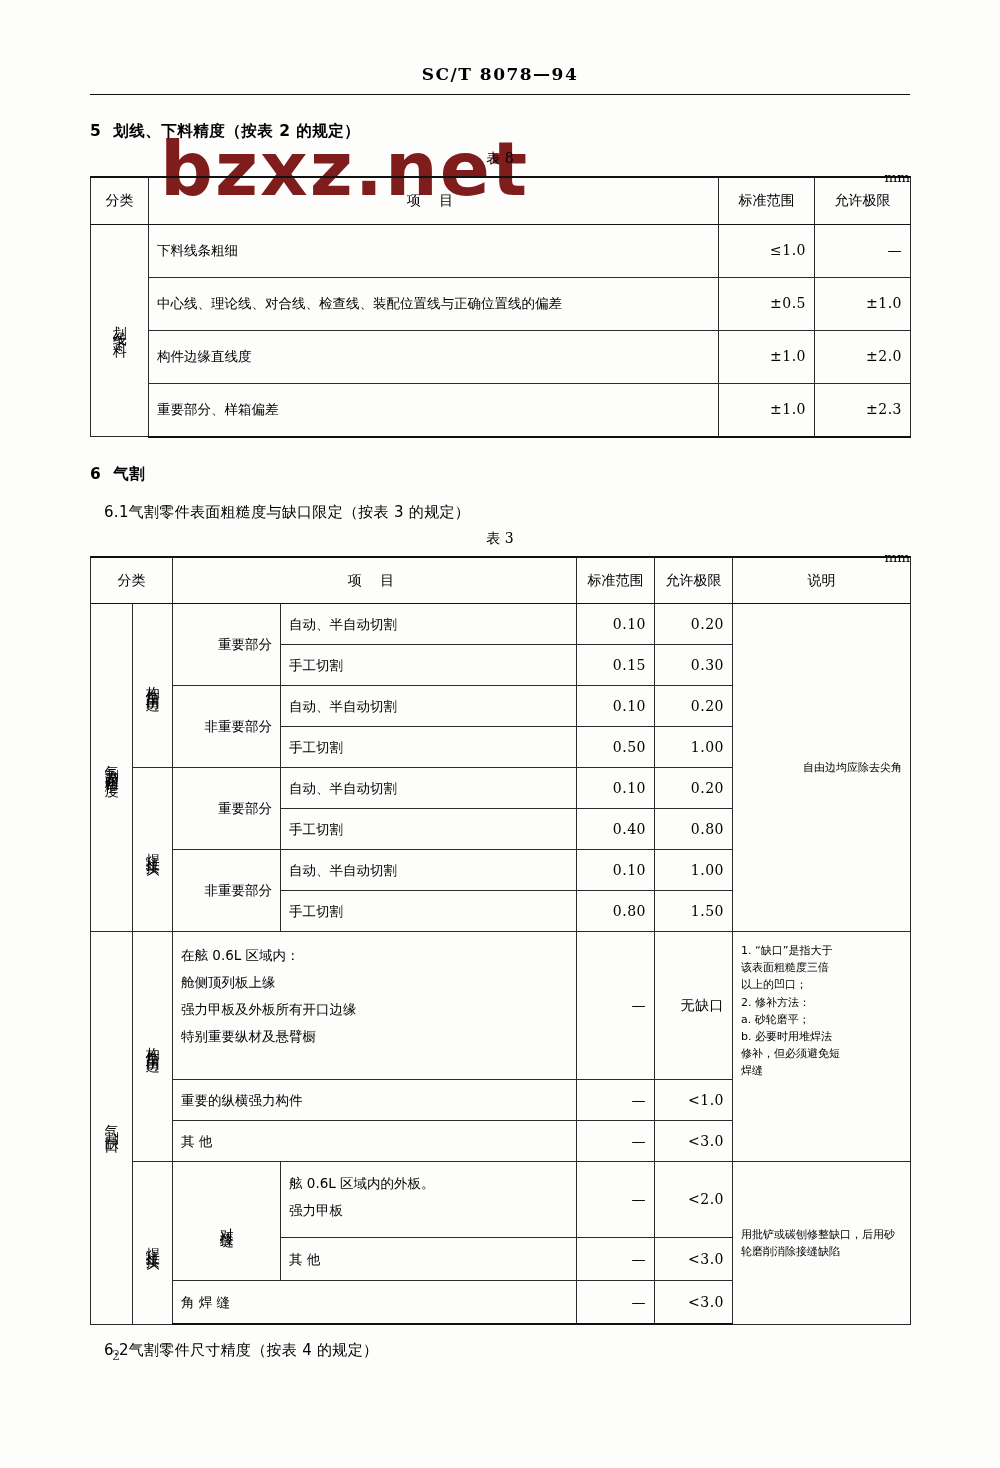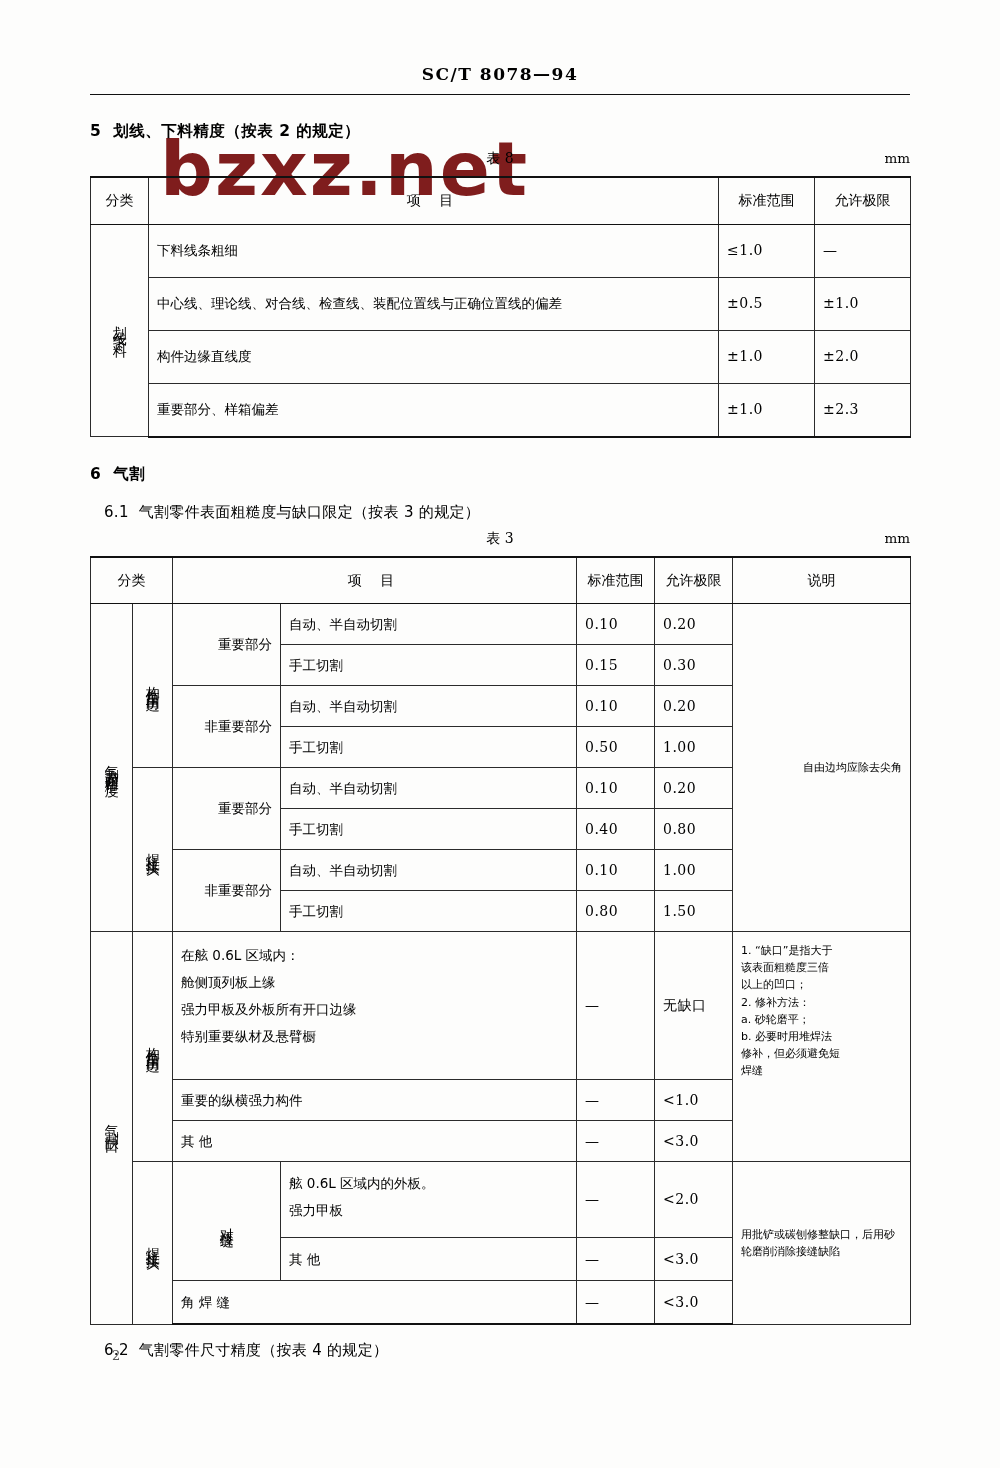--- a/index.html
+++ b/index.html
@@ -78,7 +78,7 @@
   .tbl-cap .unit {
     position: absolute;
     right: 0;
-    top: 0;
+    top: 19px;
     font-size: 13.5px;
     font-family: "DejaVu Serif", "Liberation Serif", serif;
   }

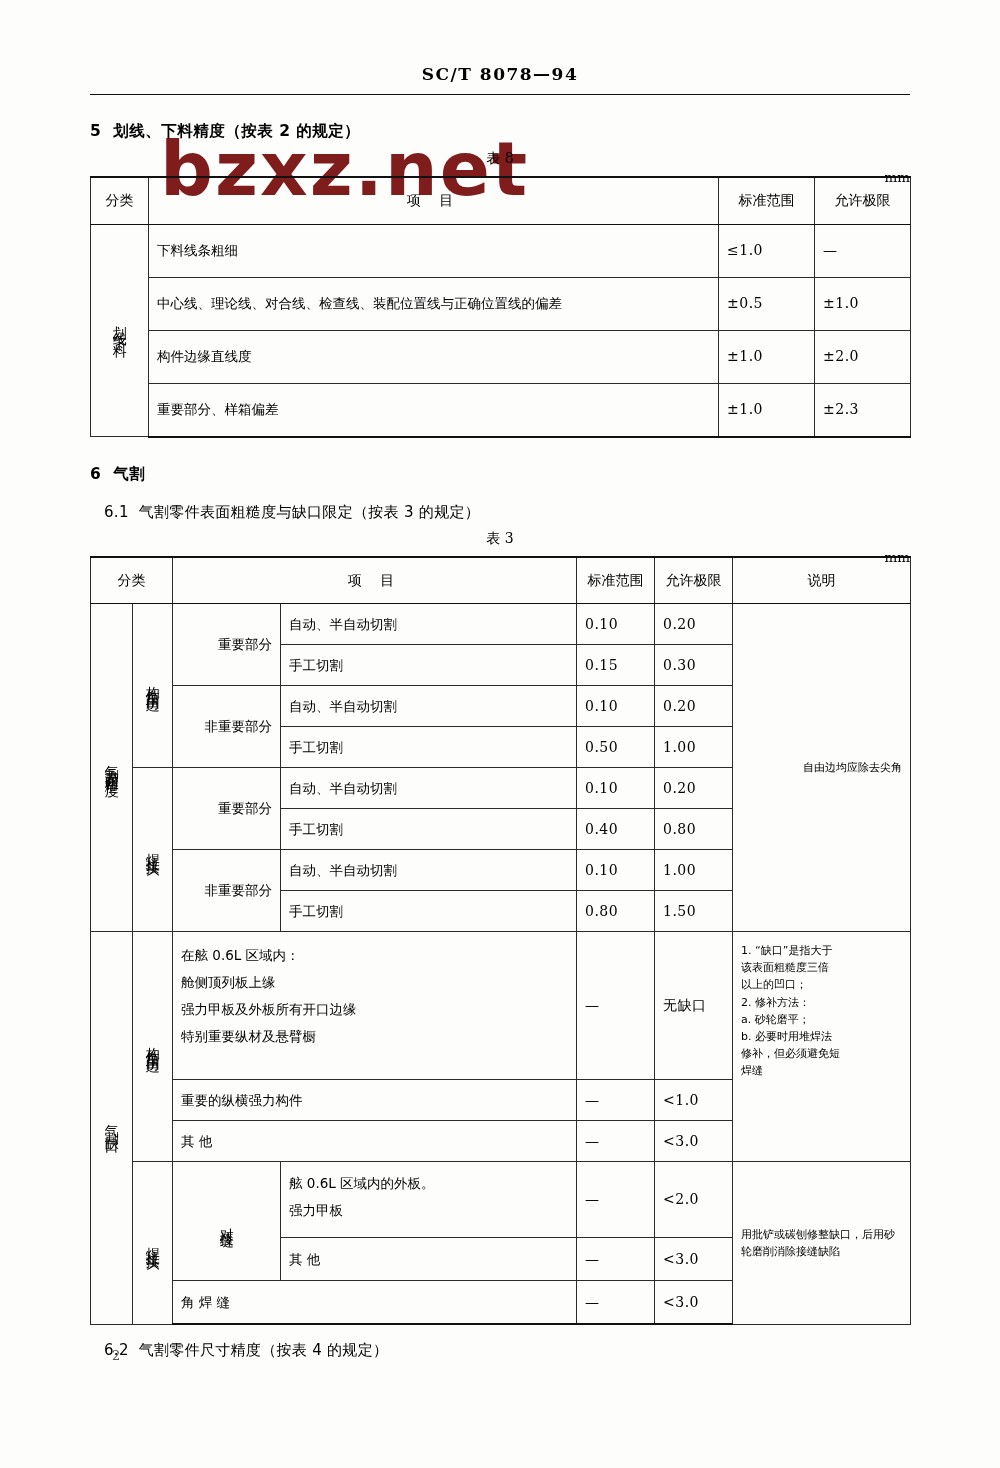--- a/index.html
+++ b/index.html
@@ -109,7 +109,7 @@
 
   .c { text-align: right; }
   .num-cell {
-    text-align: left;
+    text-align: right;
     font-family: "DejaVu Serif", "Liberation Serif", serif;
     font-size: 14px;
     letter-spacing: 0.5px;

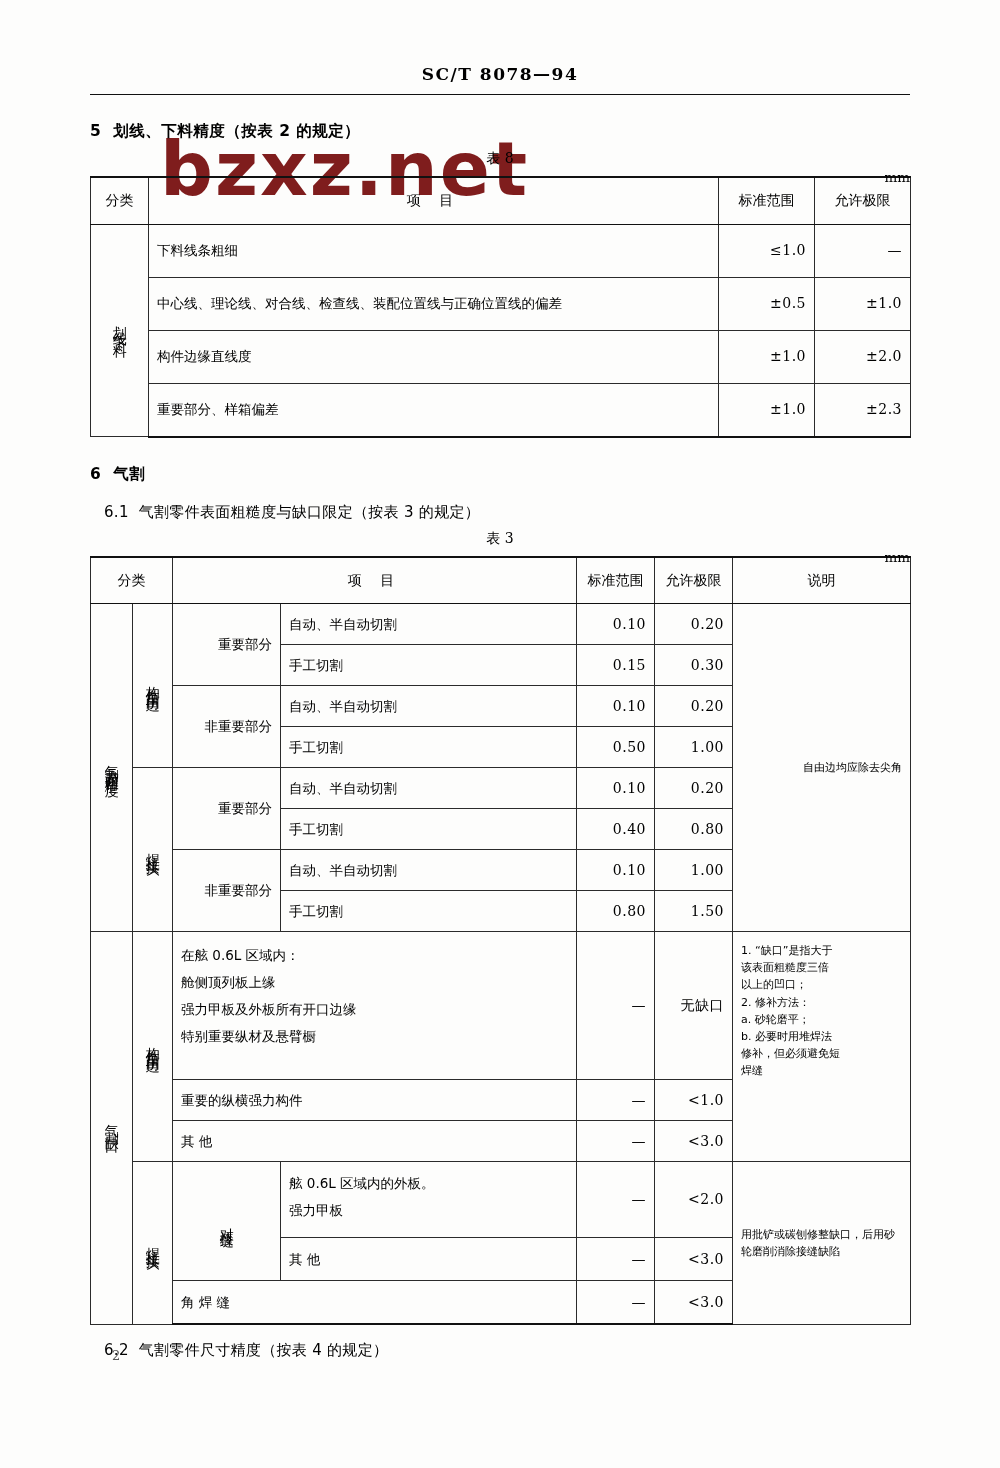--- a/index.html
+++ b/index.html
@@ -65,7 +65,7 @@
     font-size: 15px;
     letter-spacing: 0.3px;
   }
-  .sub-h .num { margin-right: 10px; }
+  .sub-h .num { margin-right: 0; }
 
   
   .tbl-cap {

